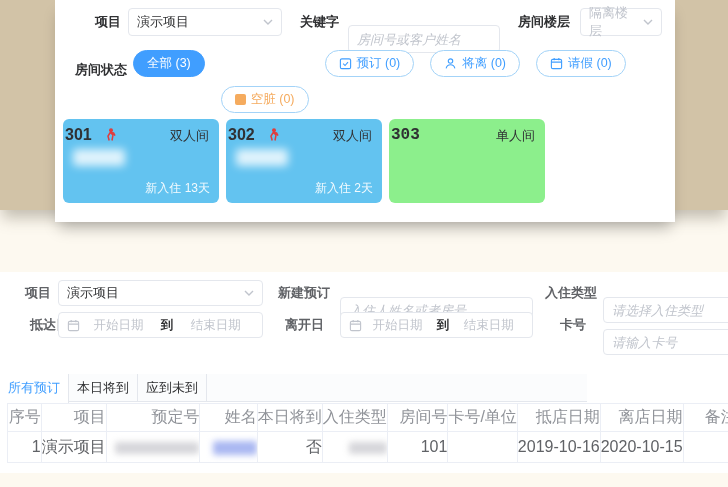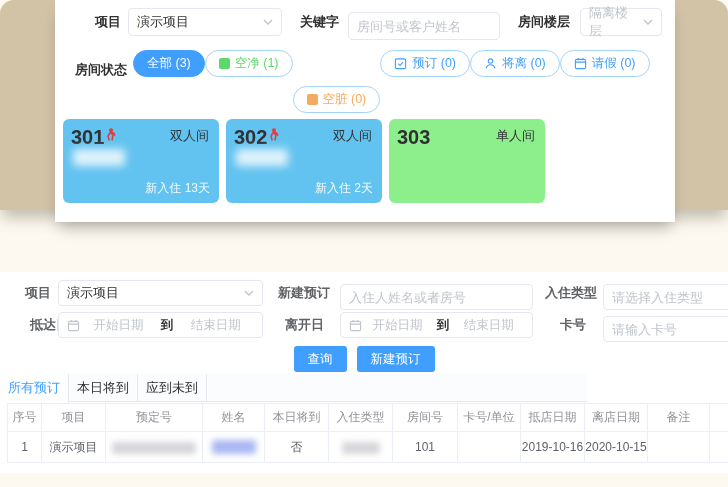--- a/index.html
+++ b/index.html
@@ -13,7 +13,7 @@
   *{margin:0;padding:0;box-sizing:border-box;}
   html,body{width:728px;height:487px;}
   body{font-family:"Liberation Sans","DejaVu Sans",sans-serif;background:var(--page_bg);}
-  .stage{position:relative;width:728px;height:487px;overflow:hidden;background:var(--page_bg);border-radius:14px;}
+  .stage{position:relative;width:728px;height:487px;overflow:hidden;background:var(--page_bg);}
 
   
   .top-band{position:absolute;left:0;top:0;width:728px;height:210px;background:var(--band);

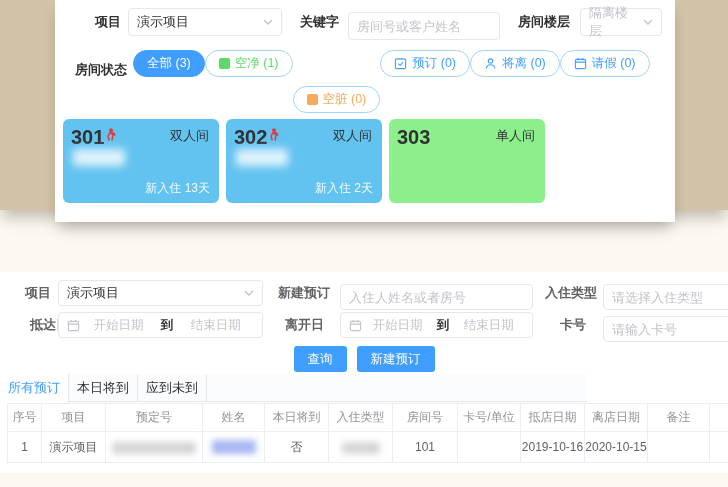--- a/index.html
+++ b/index.html
@@ -28,8 +28,8 @@
   .box .grow{flex:1;}
   .ph{color:var(--placeholder);}
   .chev{width:10px;height:6px;flex:none;margin-left:4px;}
-  input.txt{position:absolute;top:4px;height:28px;border:1px solid var(--border);border-radius:4px;background:#fff;
-       padding:0 8px;font-size:13px;color:var(--text_dark);outline:none;font-family:inherit;}
+  input.txt{position:absolute;top:17px;height:28px;border:1px solid var(--border);border-radius:4px;background:#fff;
+       padding:0 8px;font-size:13px;color:var(--text_dark);outline:none;font-family:inherit;font-style:italic;}
   input.txt::placeholder{color:var(--placeholder);}
 
   .status-label{position:absolute;left:20px;top:6px;height:27px;line-height:27px;font-size:13px;font-weight:bold;color:var(--text_dark);}

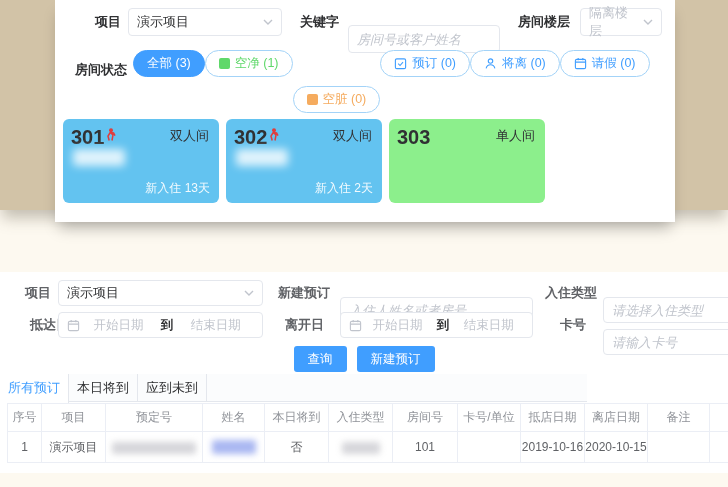--- a/index.html
+++ b/index.html
@@ -33,7 +33,7 @@
   input.txt::placeholder{color:var(--placeholder);}
 
   .status-label{position:absolute;left:20px;top:6px;height:27px;line-height:27px;font-size:13px;font-weight:bold;color:var(--text_dark);}
-  .status-btns{position:absolute;left:78px;top:0;display:flex;gap:0;}
+  .status-btns{position:absolute;left:78px;top:0;display:flex;gap:16px;}
   .sbtn{height:27px;border-radius:14px;border:1px solid var(--outline_blue);background:#fff;color:var(--primary);
         font-size:12.5px;display:flex;align-items:center;justify-content:center;gap:5px;padding:0 13px;cursor:pointer;white-space:nowrap;}
   .sbtn.active{background:var(--primary);border-color:var(--primary);color:#fff;}

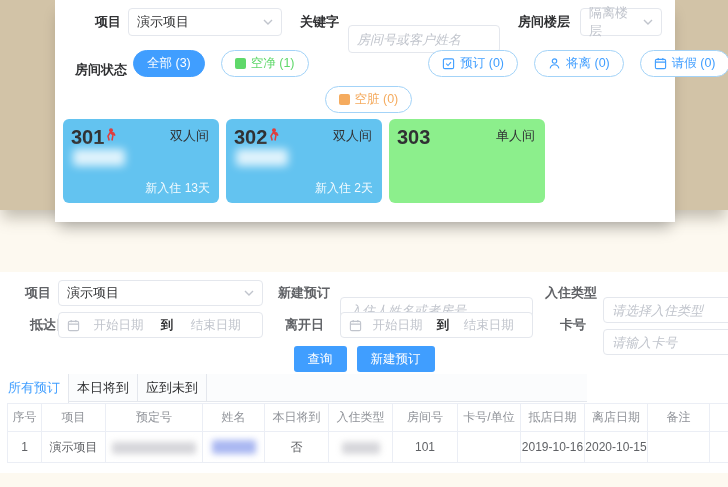--- a/index.html
+++ b/index.html
@@ -123,10 +123,6 @@
       <div class="status-btns">
         <button class="sbtn active">
           <span>全部 (3)</span>
-        </button>
-        <button class="sbtn clean">
-          <span class="swatch green"></span>
-          <span>空净 (1)</span>
         </button>
         <button class="sbtn dirty">
           <span class="swatch orange"></span>

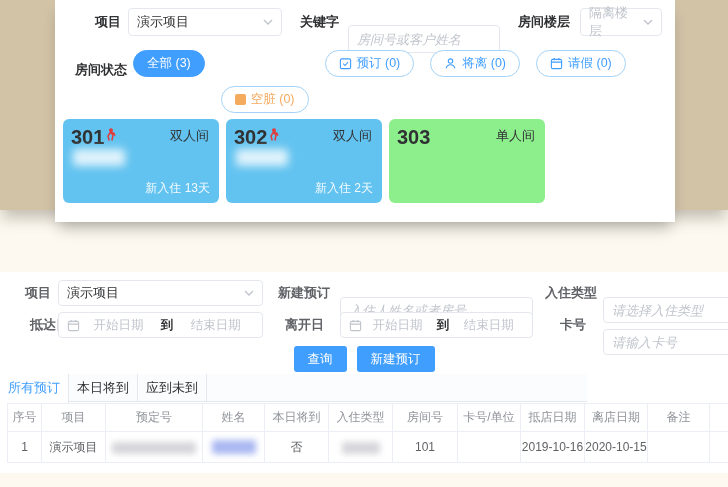--- a/index.html
+++ b/index.html
@@ -48,7 +48,7 @@
   .card{width:156px;height:84px;border-radius:6px;position:relative;cursor:pointer;}
   .card.blue{background:var(--room_blue);}
   .card.green{background:var(--room_green);}
-  .card .num{position:absolute;left:8px;top:7px;font-size:20px;font-weight:bold;color:var(--text_dark);}
+  .card .num{position:absolute;left:2px;top:7px;font-size:16px;font-weight:bold;color:var(--text_dark);}
   .card .flag{position:absolute;left:42px;top:9px;width:11px;height:13px;}
   .card .rtype{position:absolute;right:10px;top:8px;font-size:13px;color:var(--text_dark);}
   .card .blurname{position:absolute;left:10px;top:30px;width:52px;height:17px;background:rgba(255,255,255,.8);

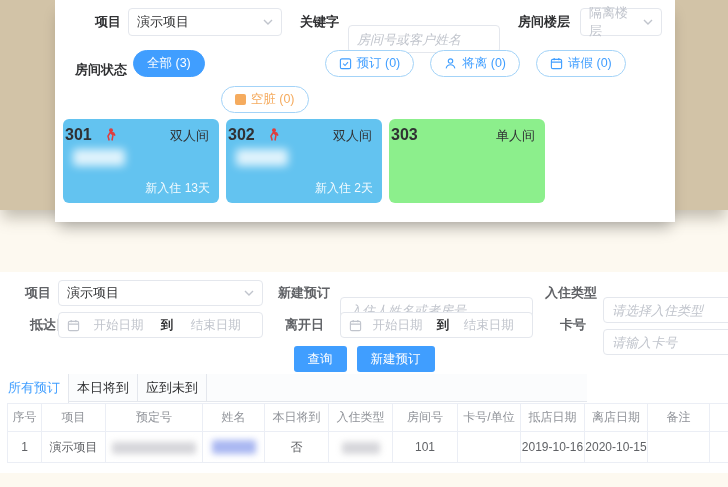--- a/index.html
+++ b/index.html
@@ -47,7 +47,7 @@
   .cards{position:absolute;left:8px;top:119px;display:flex;gap:7px;}
   .card{width:156px;height:84px;border-radius:6px;position:relative;cursor:pointer;}
   .card.blue{background:var(--room_blue);}
-  .card.green{background:var(--room_green);}
+  .card.green{background:var(--room_green);font-family:Liberation Mono, monospace;}
   .card .num{position:absolute;left:2px;top:7px;font-size:16px;font-weight:bold;color:var(--text_dark);}
   .card .flag{position:absolute;left:42px;top:9px;width:11px;height:13px;}
   .card .rtype{position:absolute;right:10px;top:8px;font-size:13px;color:var(--text_dark);}

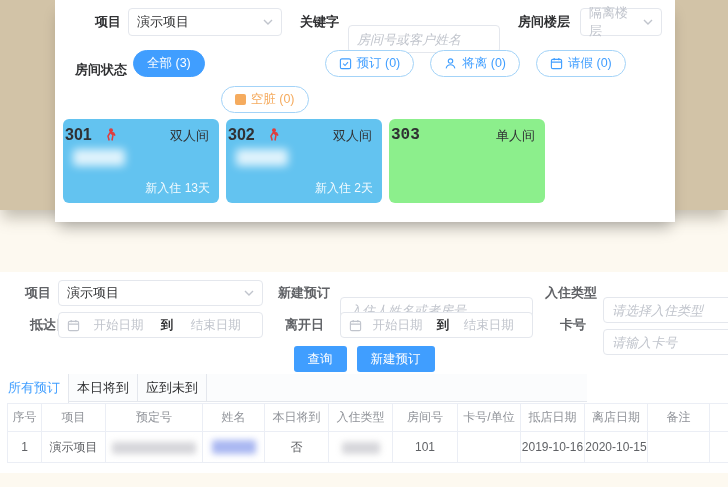--- a/index.html
+++ b/index.html
@@ -225,10 +225,6 @@
       <input class="txt" style="left: 603px; width: 150px; height: 26px;" placeholder="请输入卡号">
     </div>
 
-    <div class="action-btns">
-      <button class="pbtn">查询</button>
-      <button class="pbtn">新建预订</button>
-    </div>
 
     <div class="tabs">
       <div class="tab active">所有预订</div>

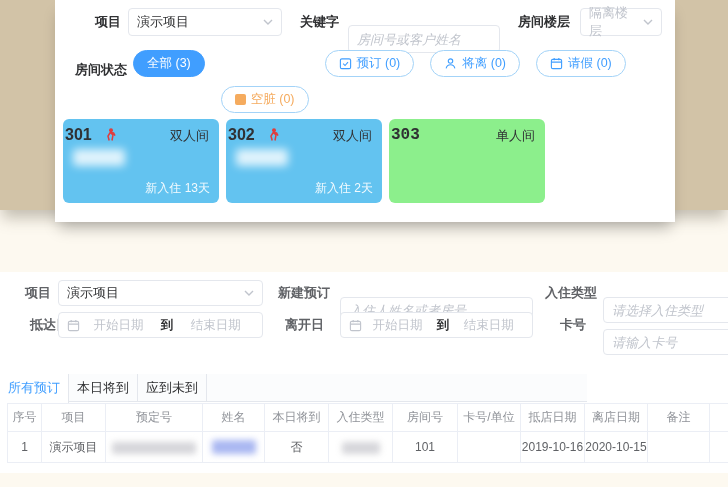--- a/index.html
+++ b/index.html
@@ -79,7 +79,7 @@
 
   .tablewrap{position:absolute;left:7px;top:131px;width:760px;}
   table{border-collapse:collapse;table-layout:fixed;}
-  th,td{border:1px solid var(--table_border);font-size:12px;text-align:center;overflow:hidden;white-space:nowrap;}
+  th,td{border:1px solid var(--table_border);font-size:16px;text-align:right;overflow:hidden;white-space:nowrap;}
   th{height:28px;color:var(--header_text);font-weight:normal;background:#fff;}
   td{height:31px;color:var(--text_label);}
   .c0{width:34px;}.c1{width:64px;}.c2{width:97px;}.c3{width:62px;}.c4{width:64px;}.c5{width:64px;}

